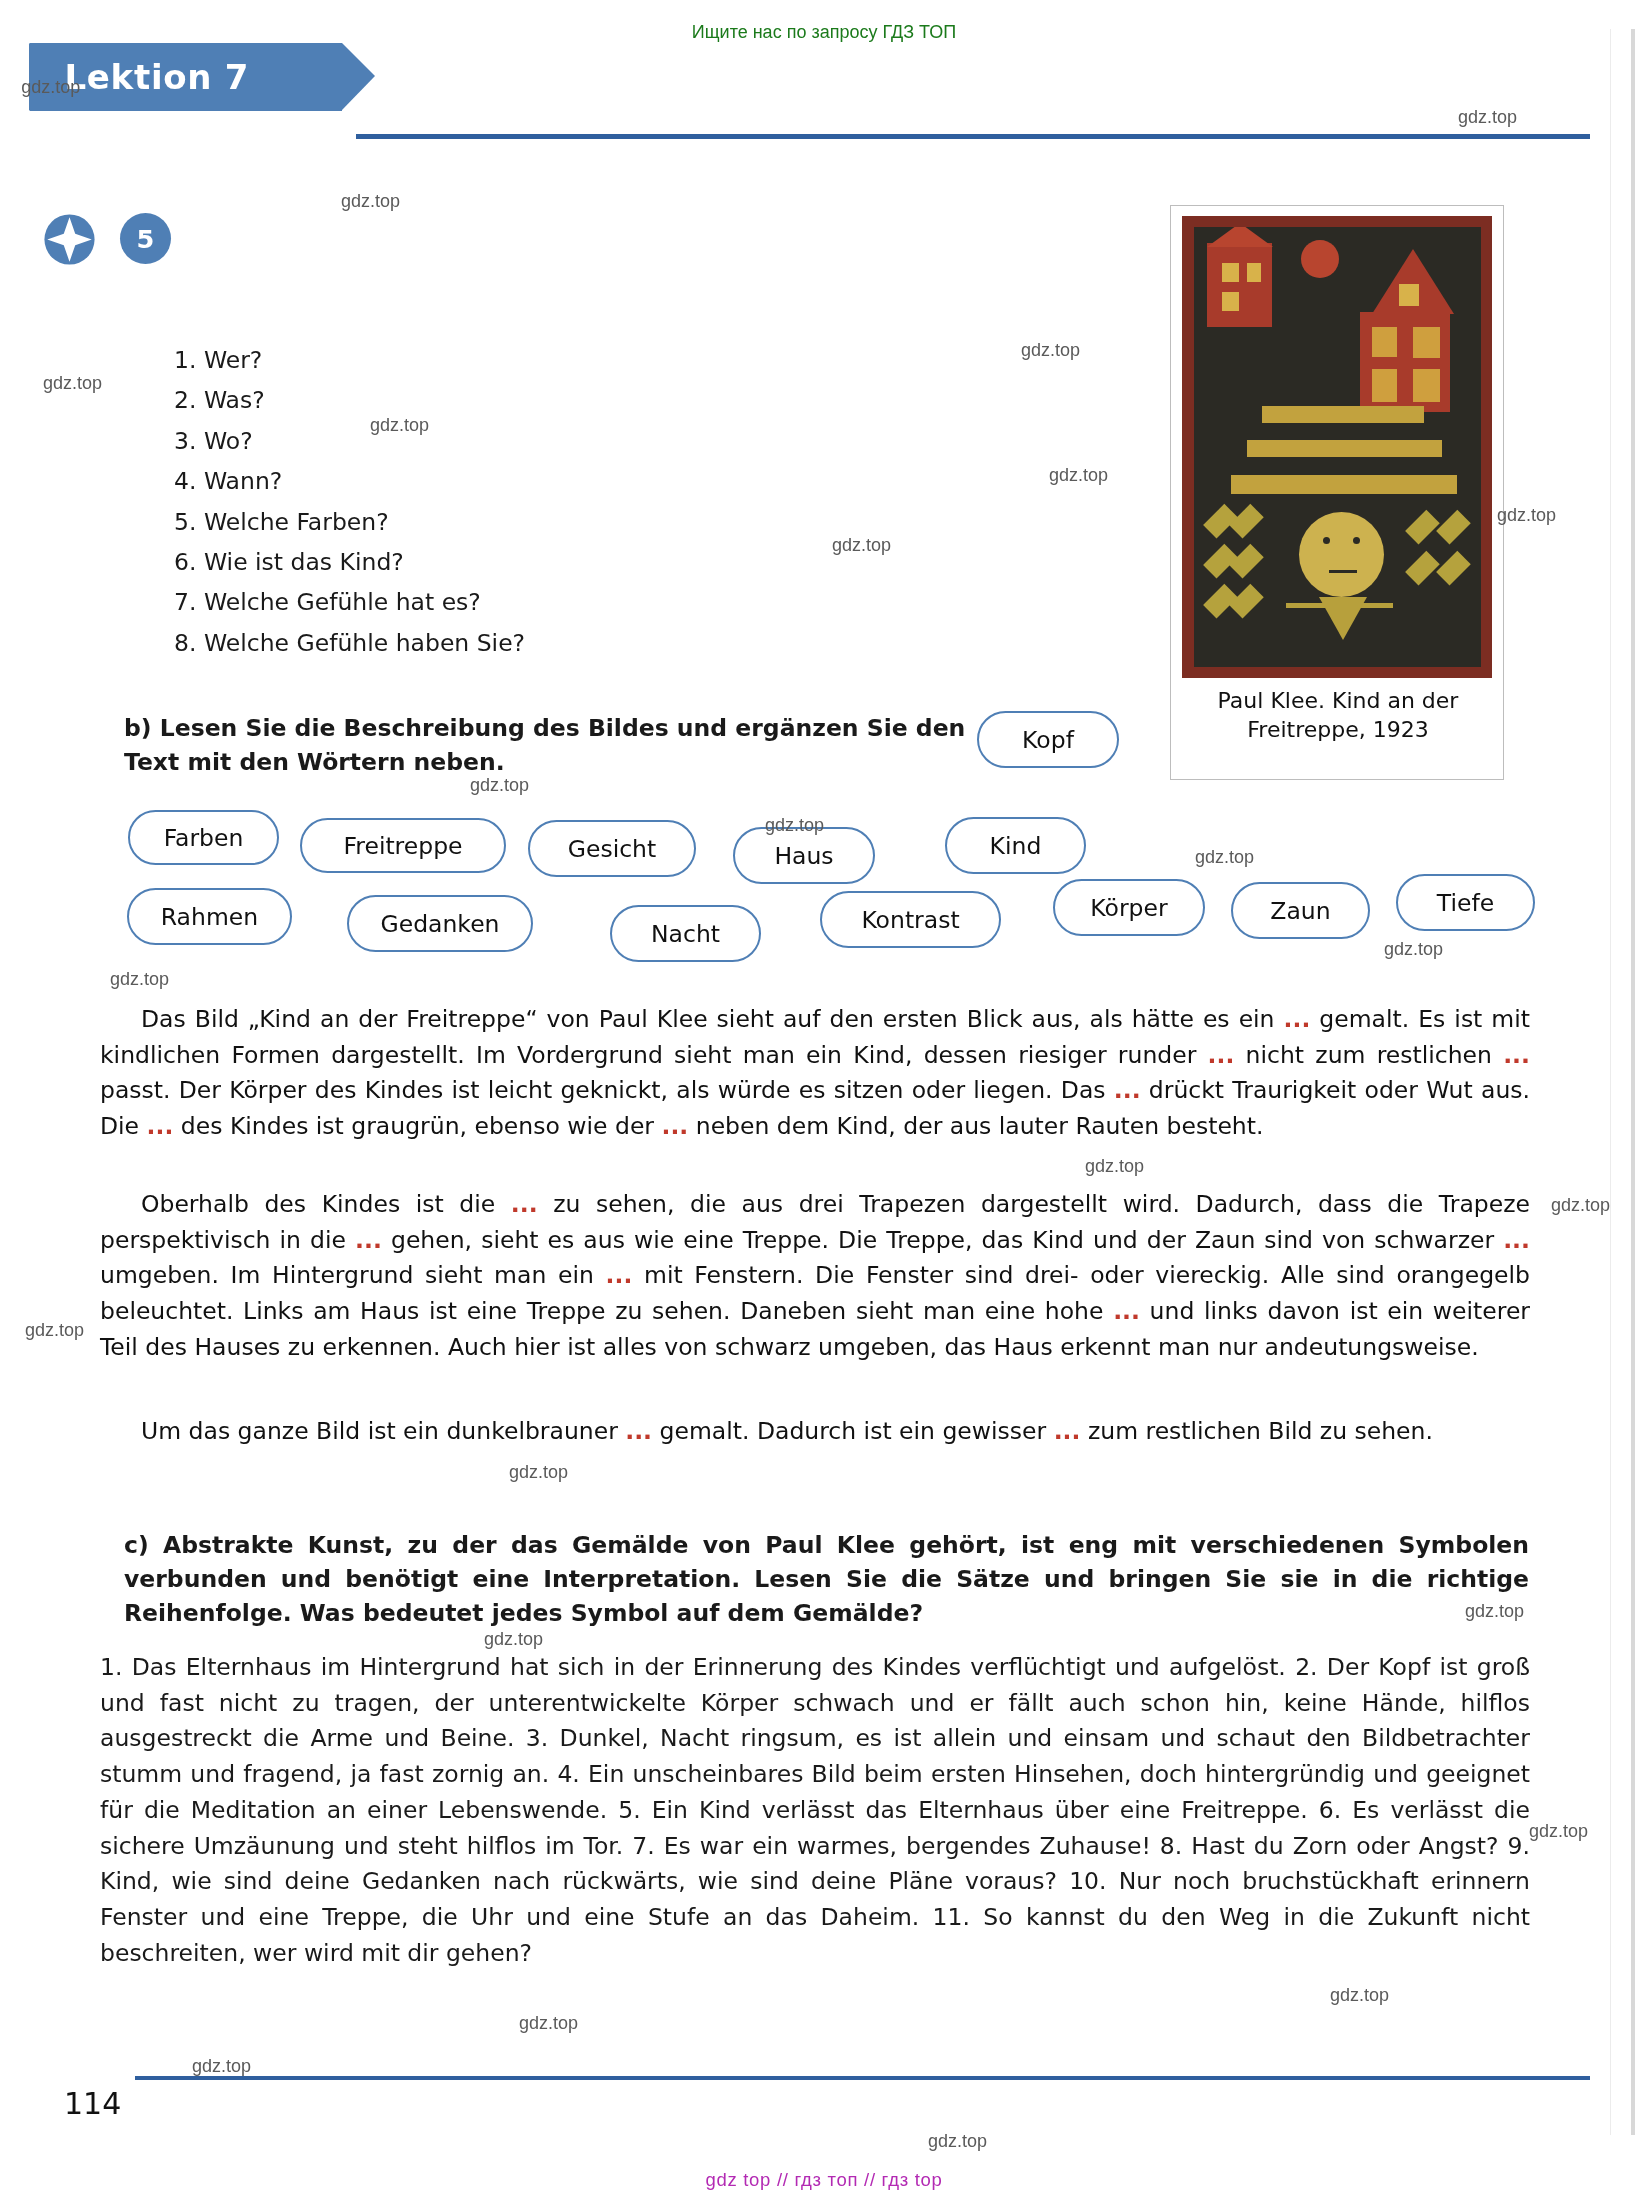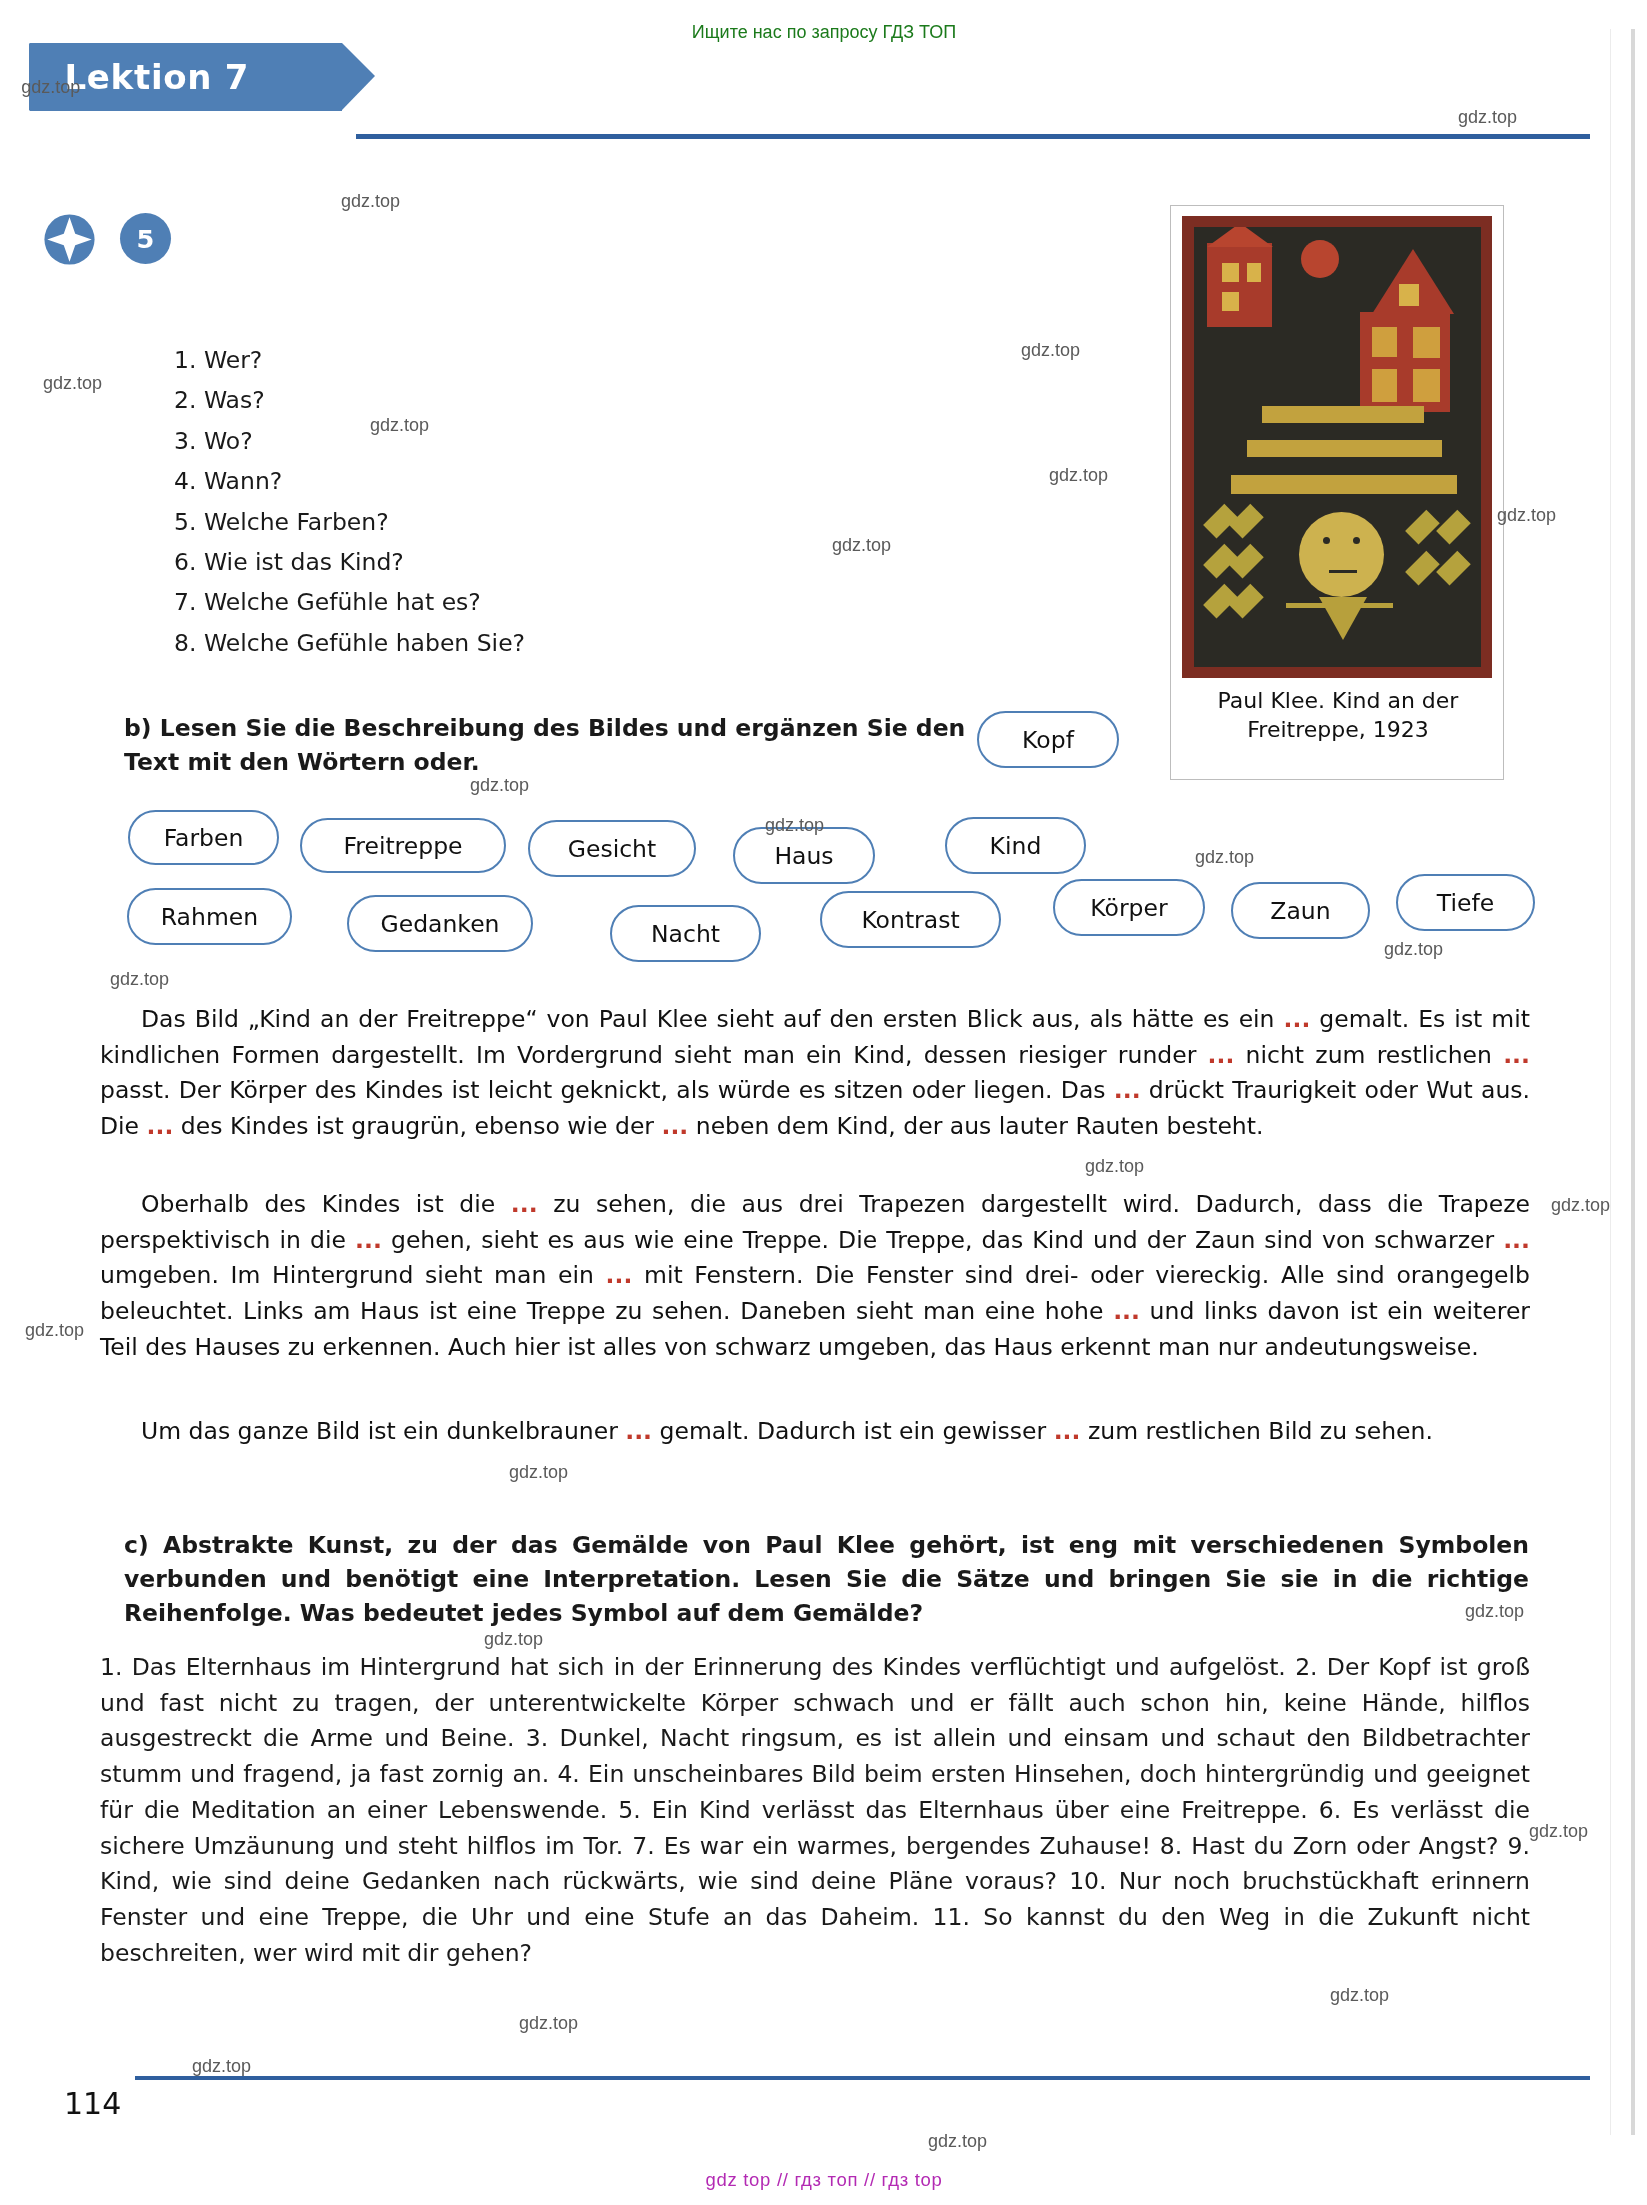--- a/index.html
+++ b/index.html
@@ -388,7 +388,7 @@
     <div class="caption">Paul Klee. Kind an der Freitreppe, 1923</div>
   </div>
 
-  <div class="task-b">b) Lesen Sie die Beschreibung des Bildes und ergänzen Sie den Text mit den Wörtern oder.</div>
+  <div class="task-b">b) Lesen Sie die Beschreibung des Bildes und ergänzen Sie den Text mit den Wörtern neben.</div>
 
   <div id="word-bank">
       <div class="bubble" style="left: 977px; top: 711px; width: 142px; height: 57px;">Kopf</div>

